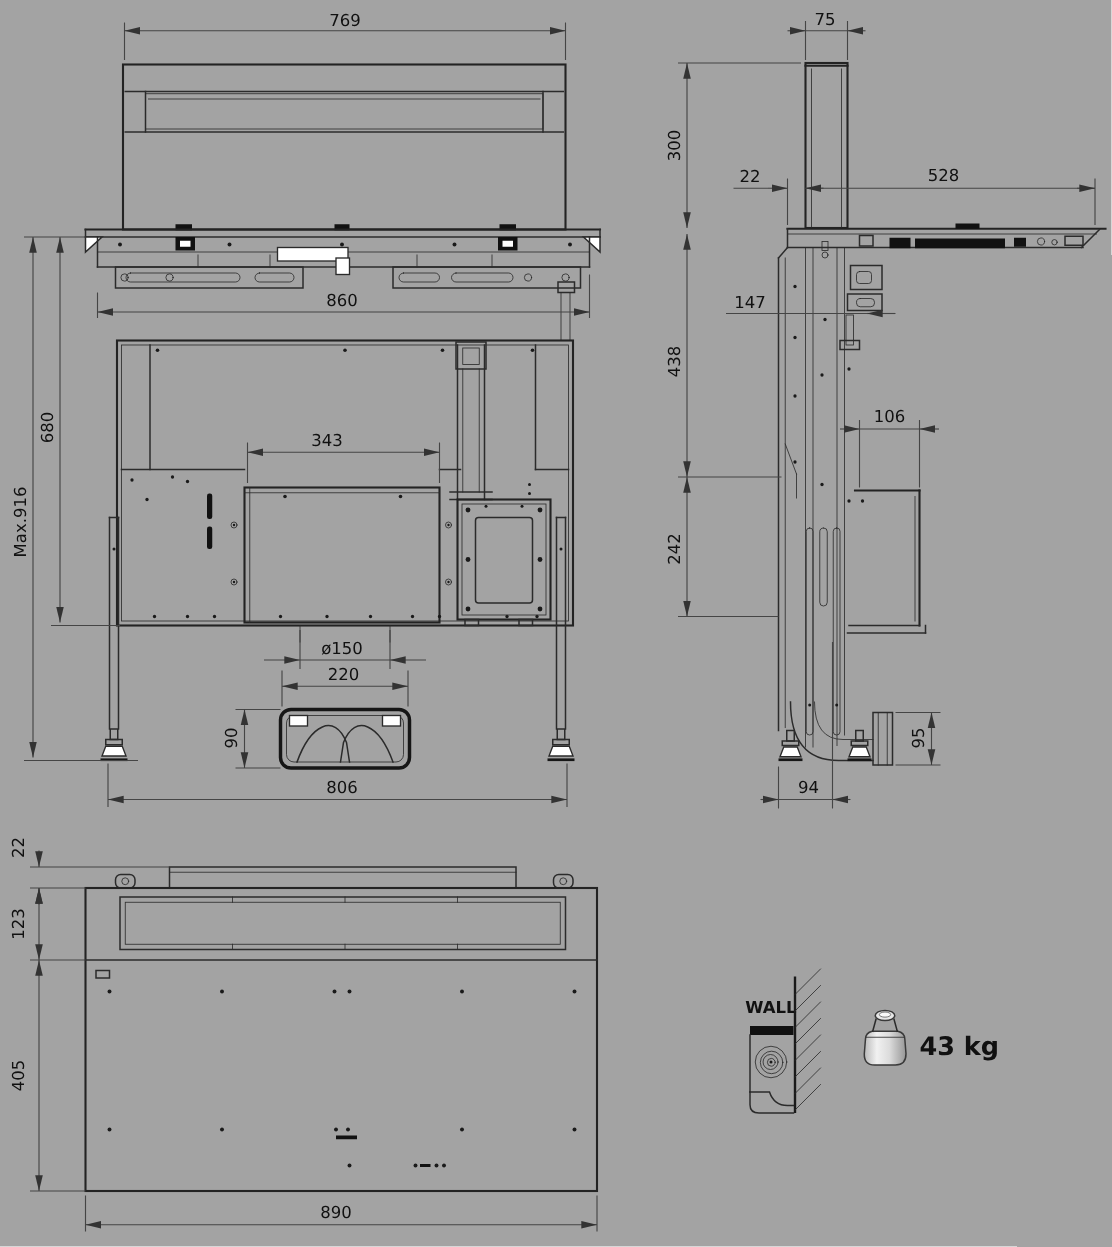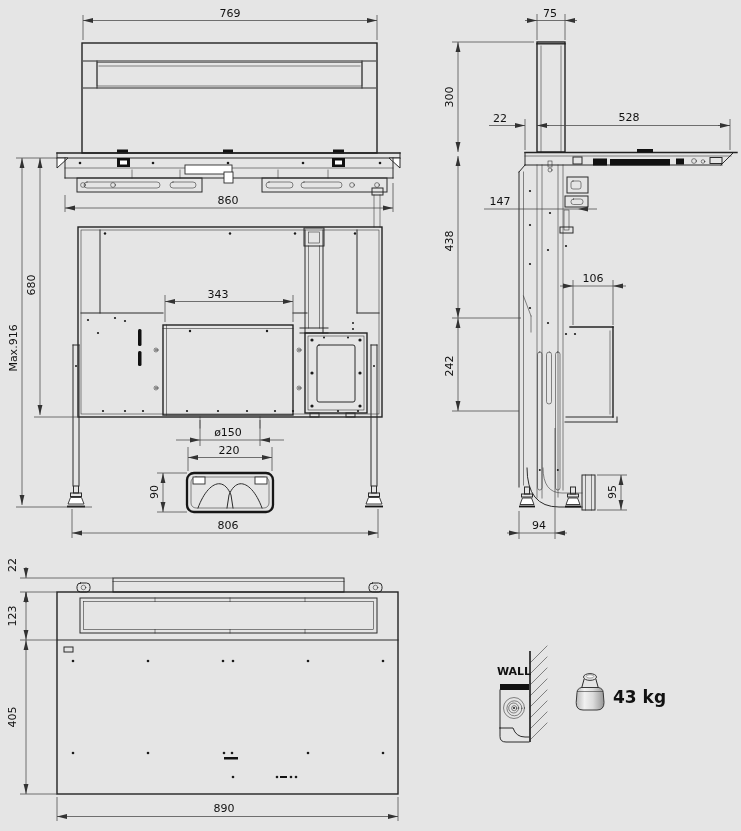--- a/index.html
+++ b/index.html
@@ -4,7 +4,7 @@
 <style>
   html,body{margin:0;padding:0;background:#ffffff;}
   body{font-family:"DejaVu Sans","Liberation Sans",sans-serif;}
-  .page{width:741px;height:831px;position:relative;background:#e5e5e5;overflow:hidden;}
+  .page{width:741px;height:831px;position:relative;background:#a3a3a3;overflow:hidden;}
   svg{display:block;}
   
   .s1 {stroke:#2b2b2b;stroke-width:1;fill:none;stroke-linecap:square;}

